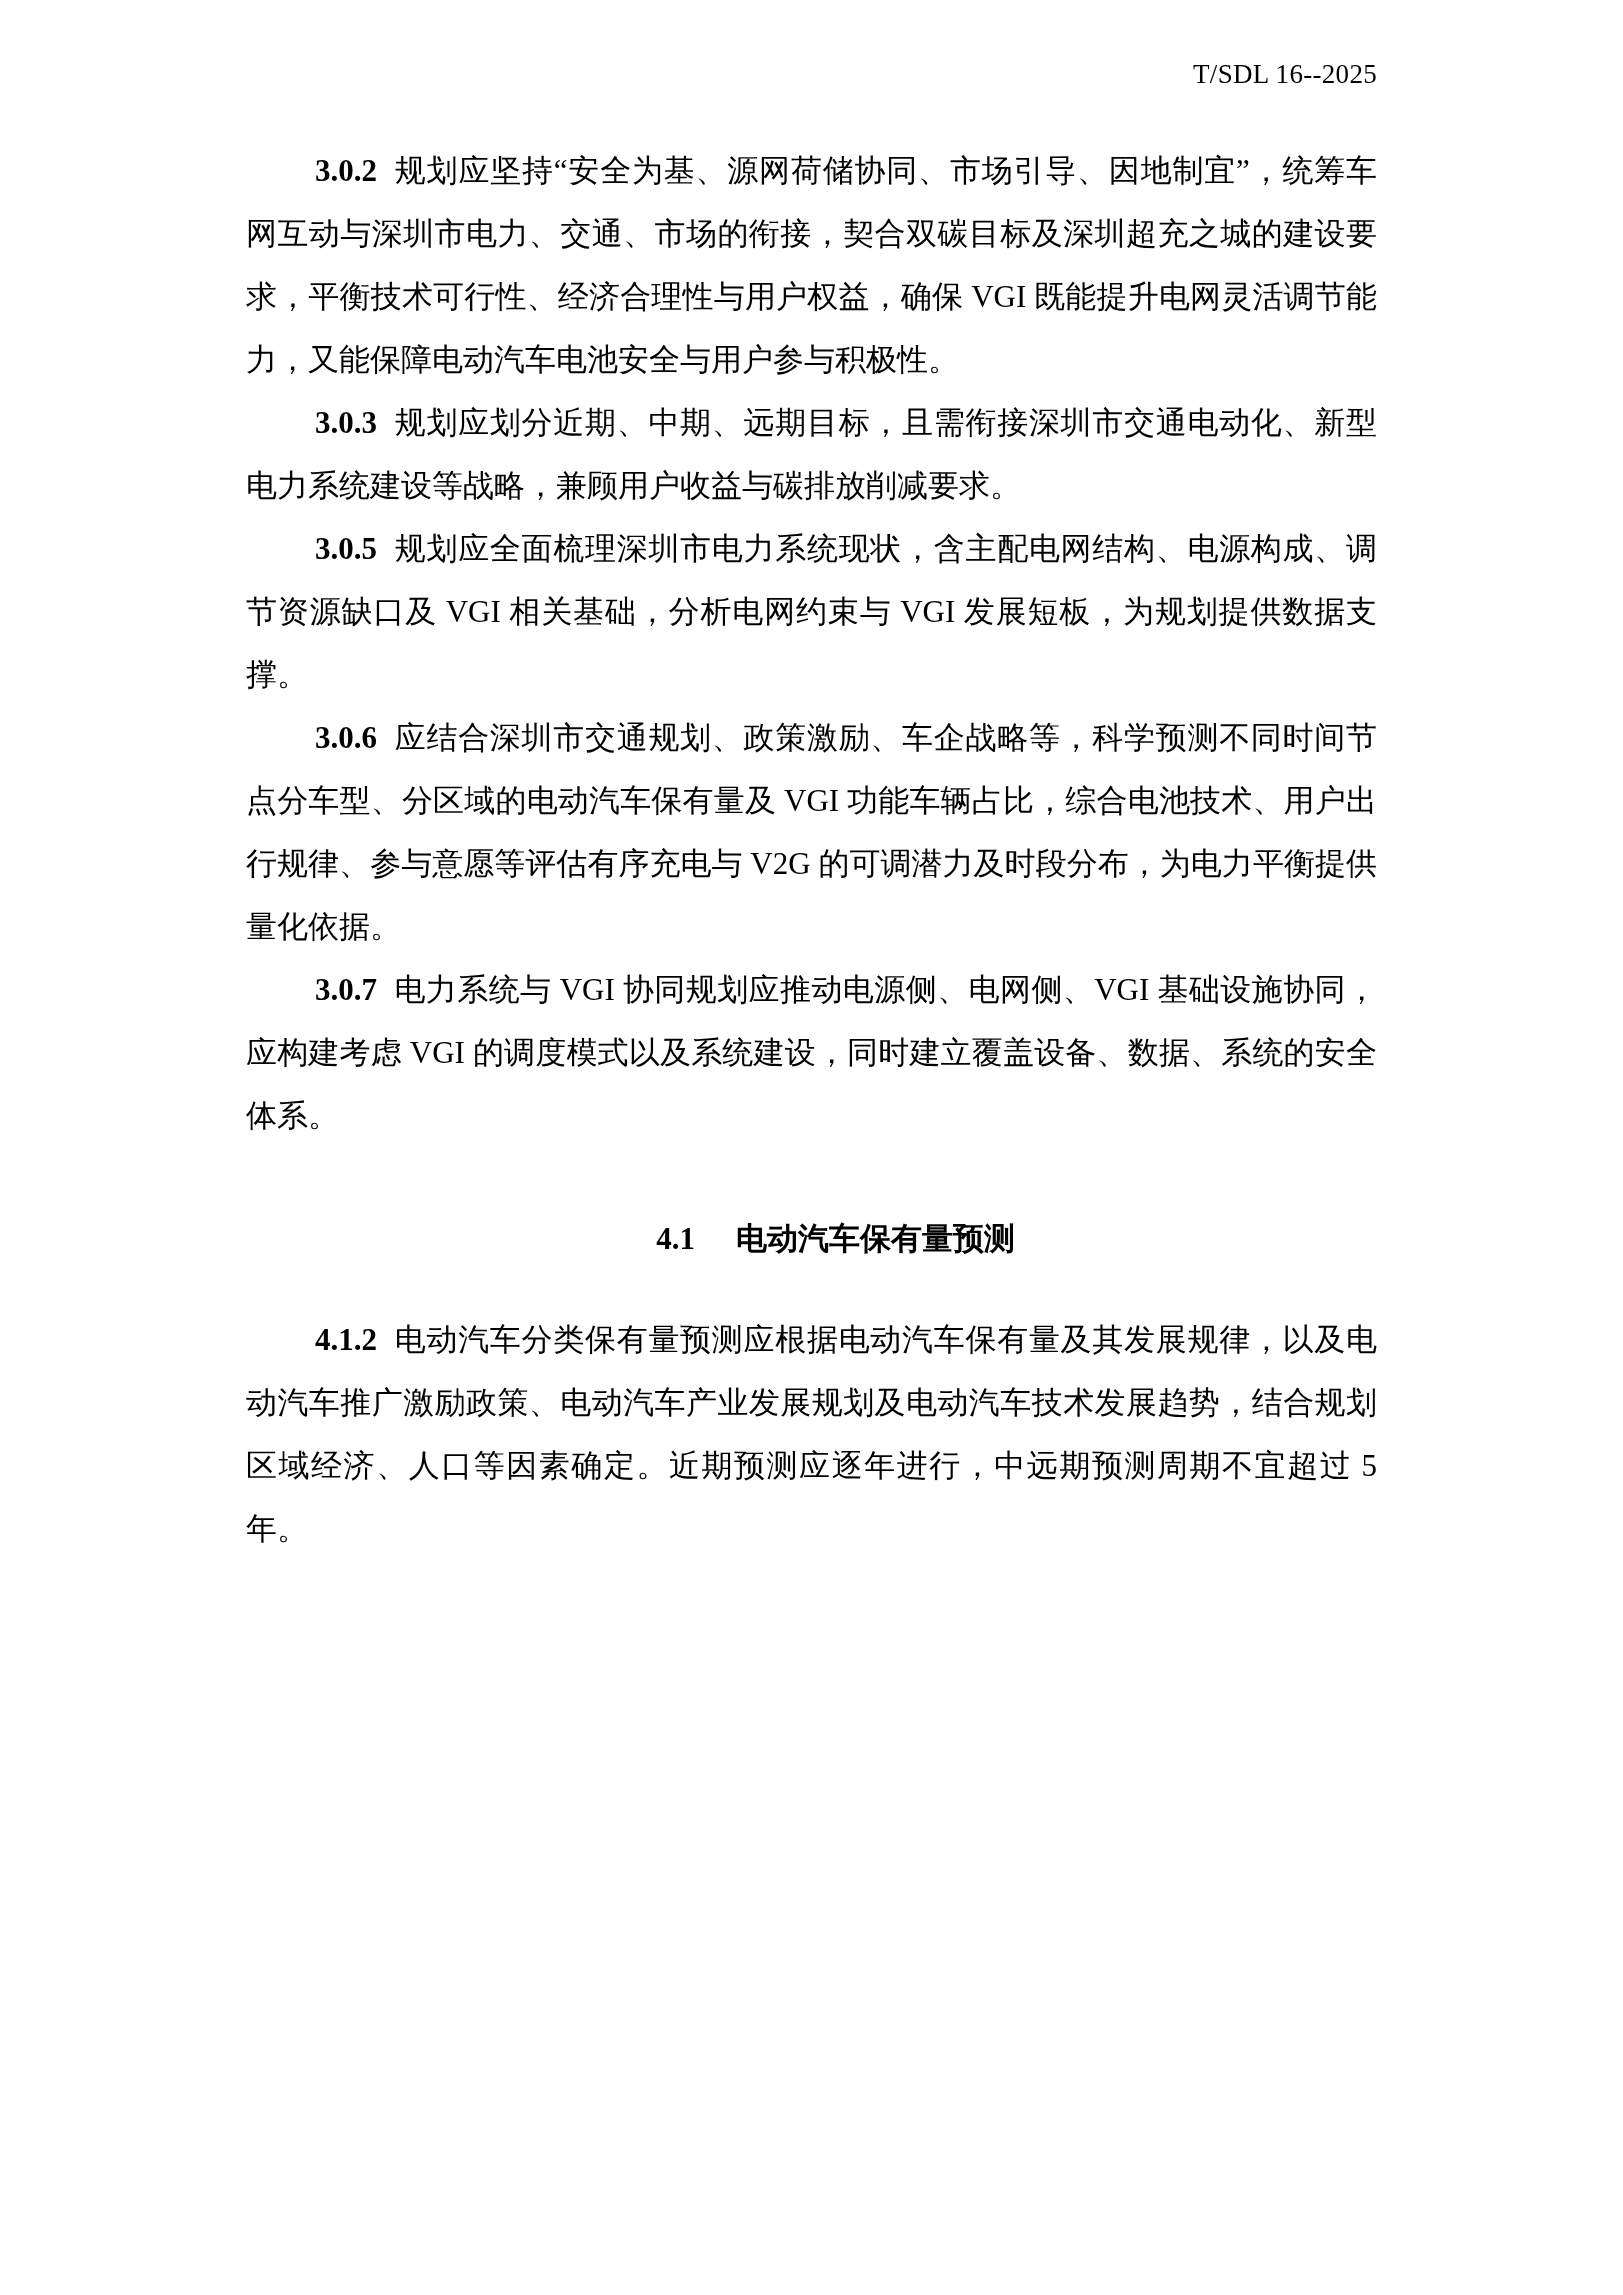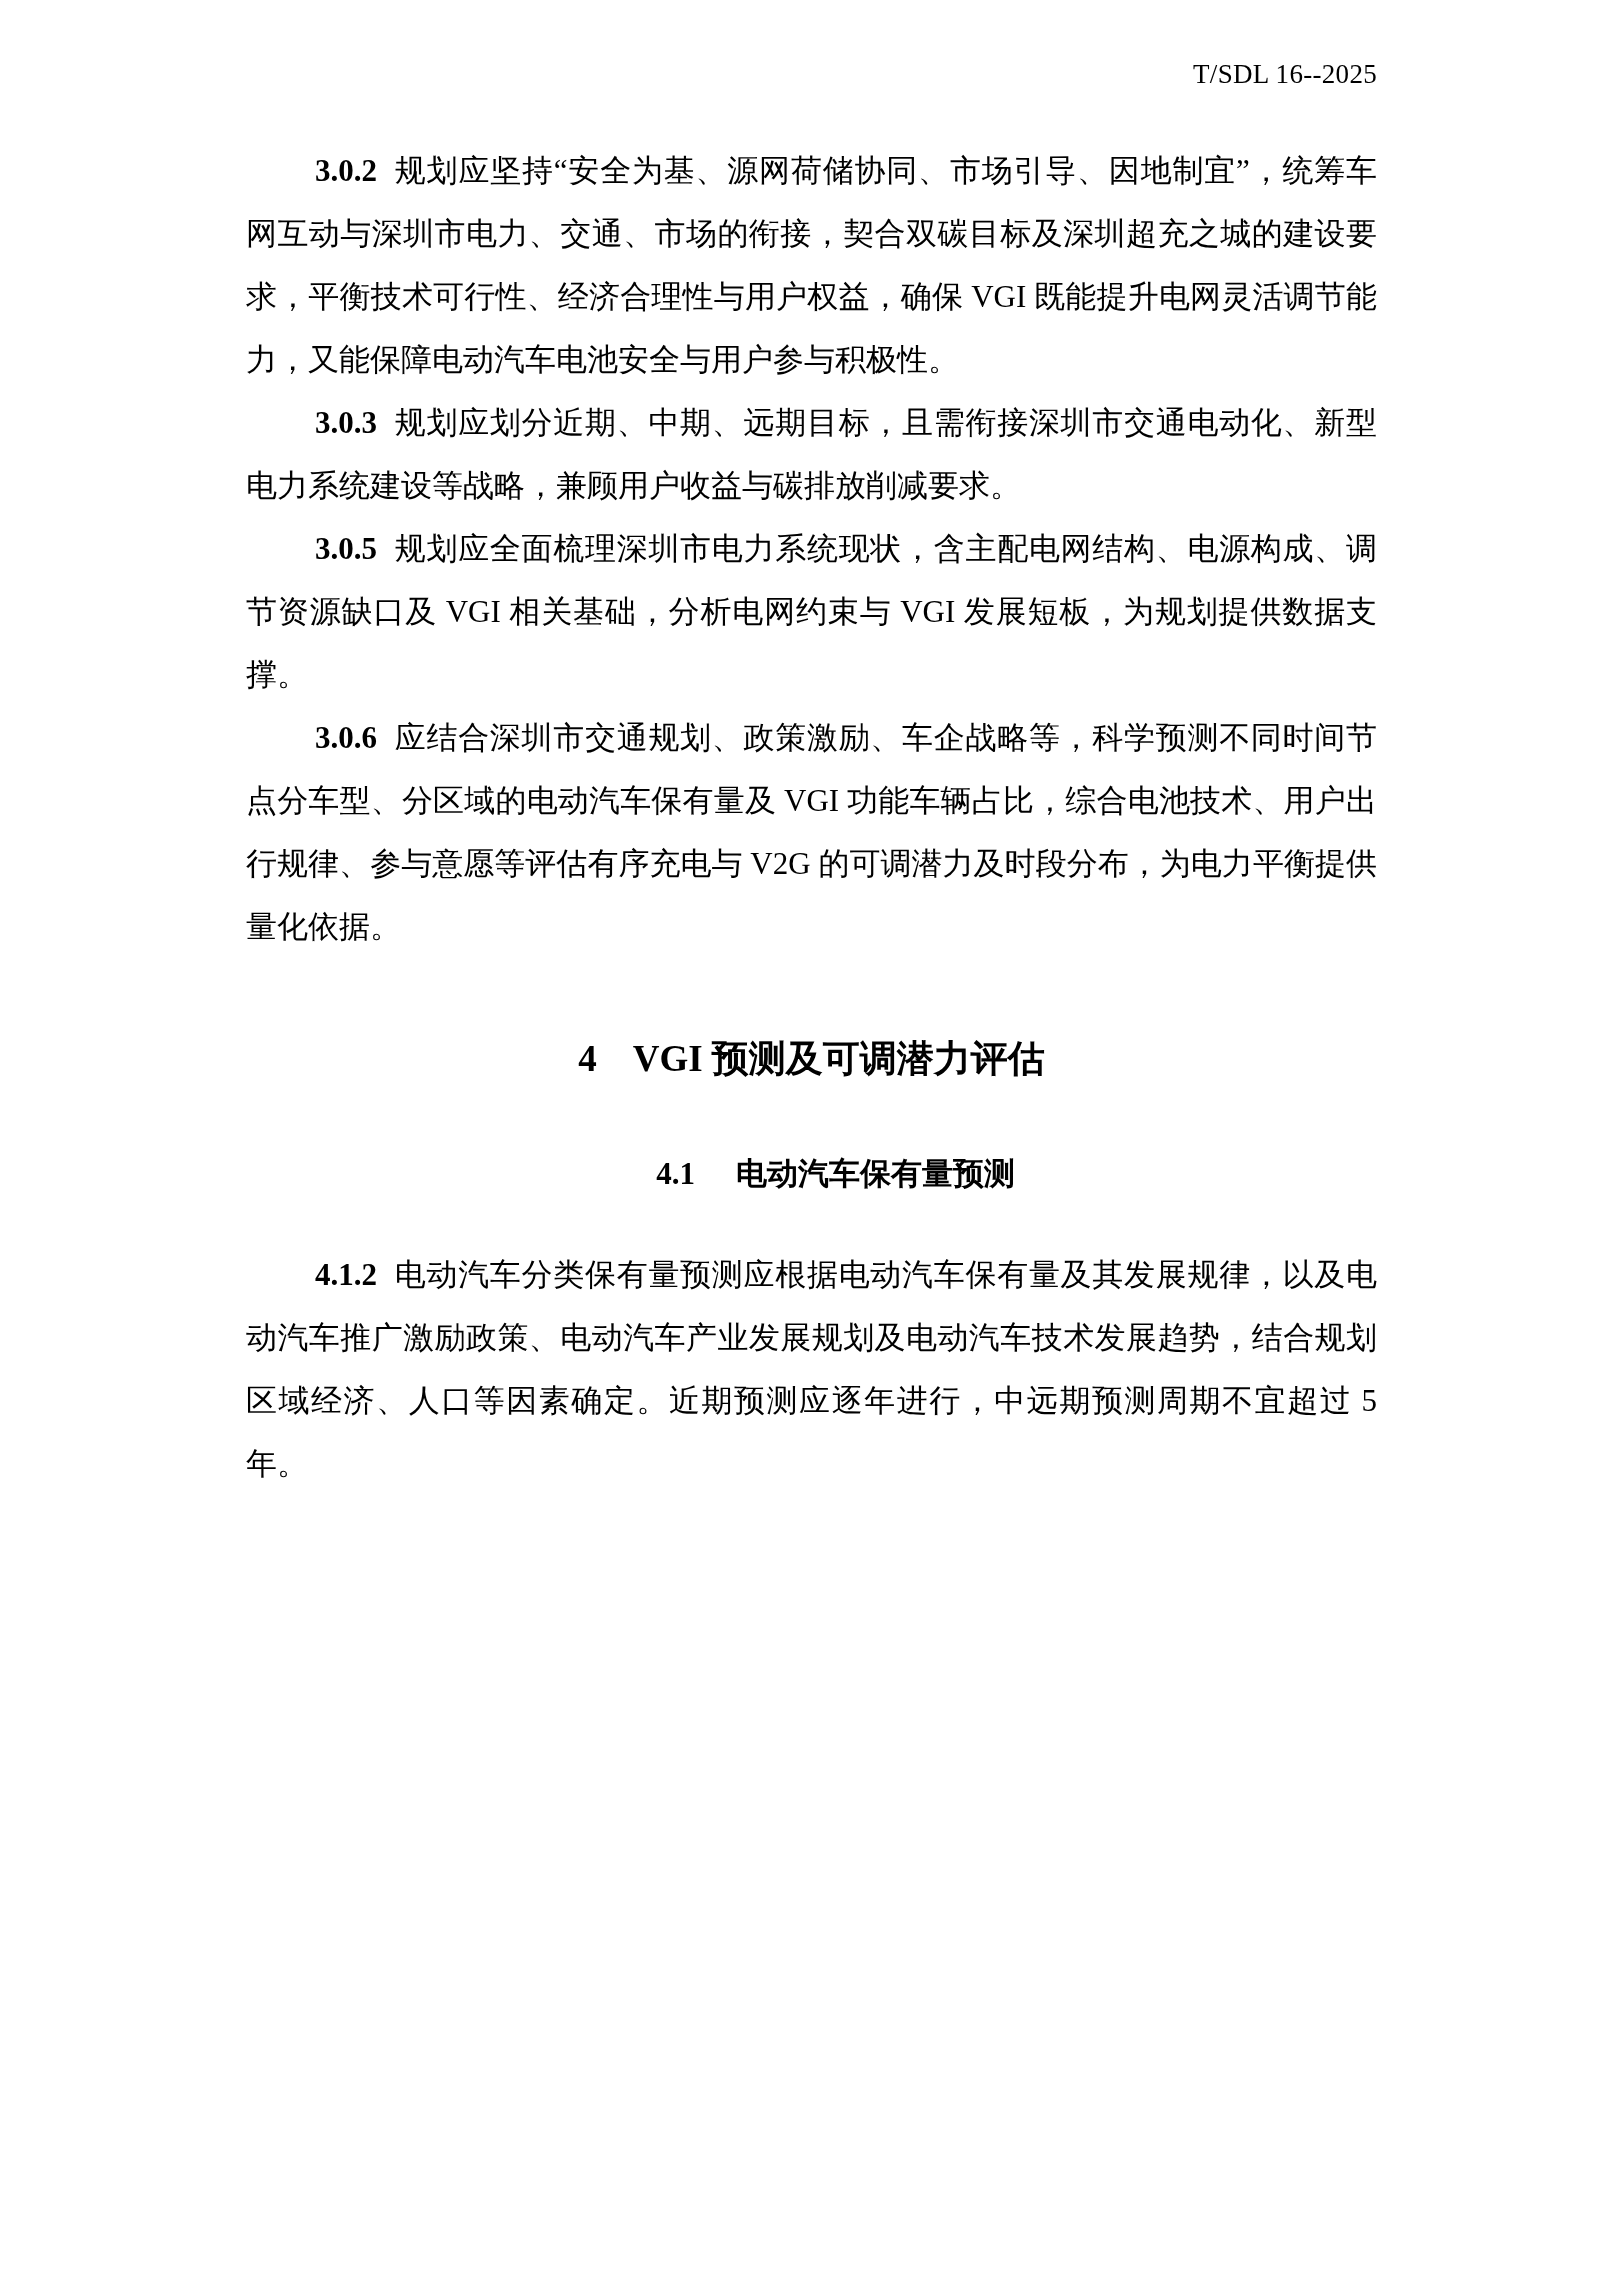--- a/index.html
+++ b/index.html
@@ -98,6 +98,9 @@
       <p class="clause">
         <span class="num">3.0.6</span><span>应结合深圳市交通规划、政策激励、车企战略等，科学预测不同时间节点分车型、分区域的电动汽车保有量及 VGI 功能车辆占比，综合电池技术、用户出行规律、参与意愿等评估有序充电与 V2G 的可调潜力及时段分布，为电力平衡提供量化依据。</span>
       </p>
+      <p class="clause">
+        <span class="num">3.0.7</span><span>电力系统与 VGI 协同规划应推动电源侧、电网侧、VGI 基础设施协同，应构建考虑 VGI 的调度模式以及系统建设，同时建立覆盖设备、数据、系统的安全体系。</span>
+      </p>
     </div>
 
     <h1 class="chapter-title ch4-title">

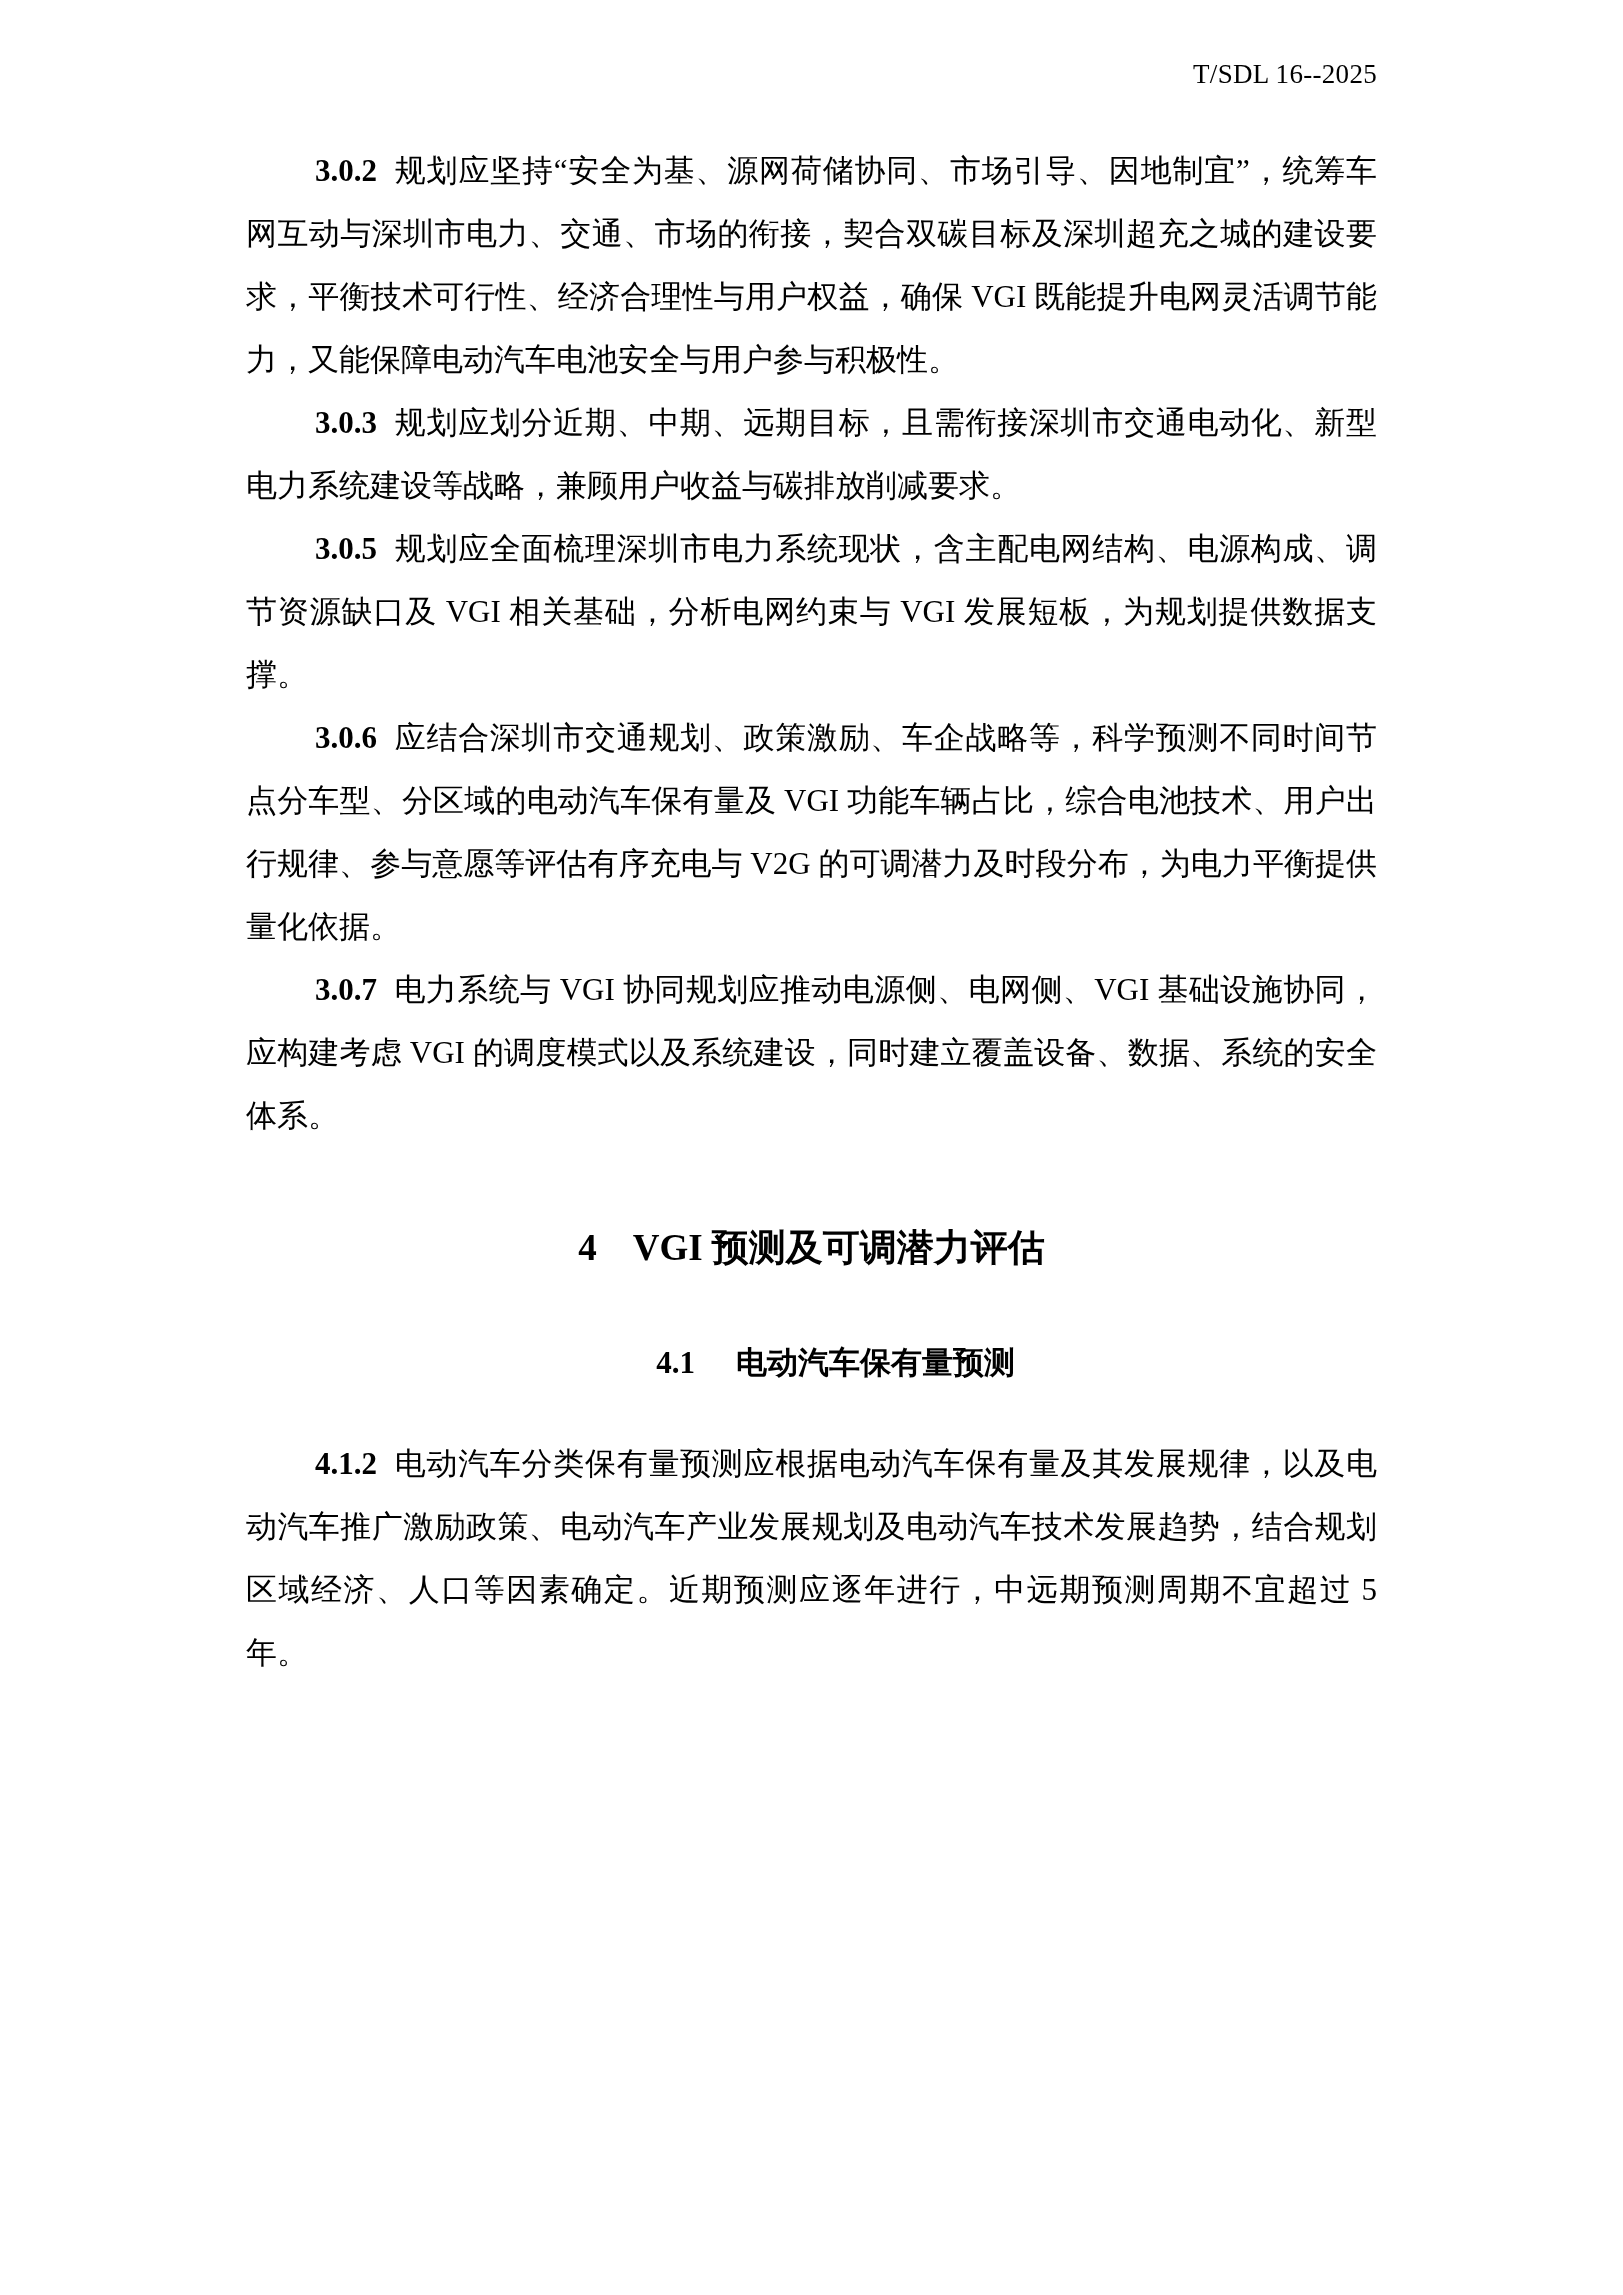--- a/index.html
+++ b/index.html
@@ -103,9 +103,6 @@
       </p>
     </div>
 
-    <h1 class="chapter-title ch4-title">
-      <span class="h-num">4</span><span class="h-text">VGI 预测及可调潜力评估</span>
-    </h1>
 
     <h2 class="section-title">
       <span class="h-num">4.1</span><span class="h-text">电动汽车保有量预测</span>

